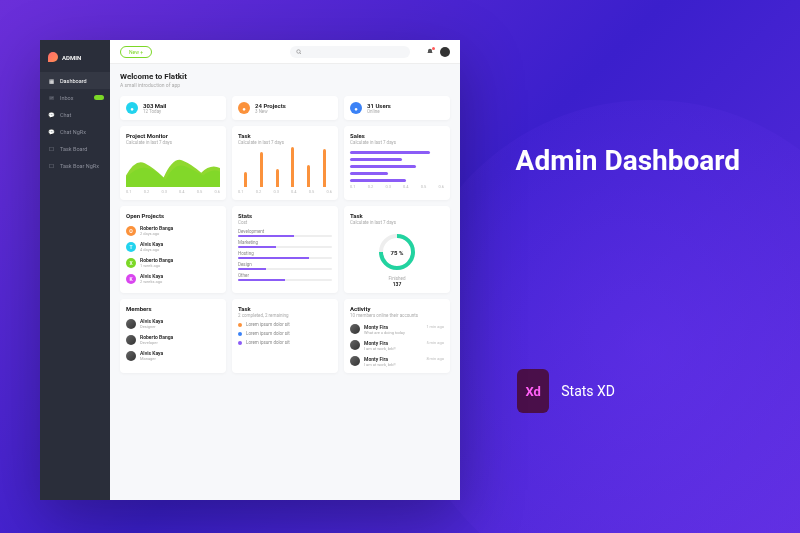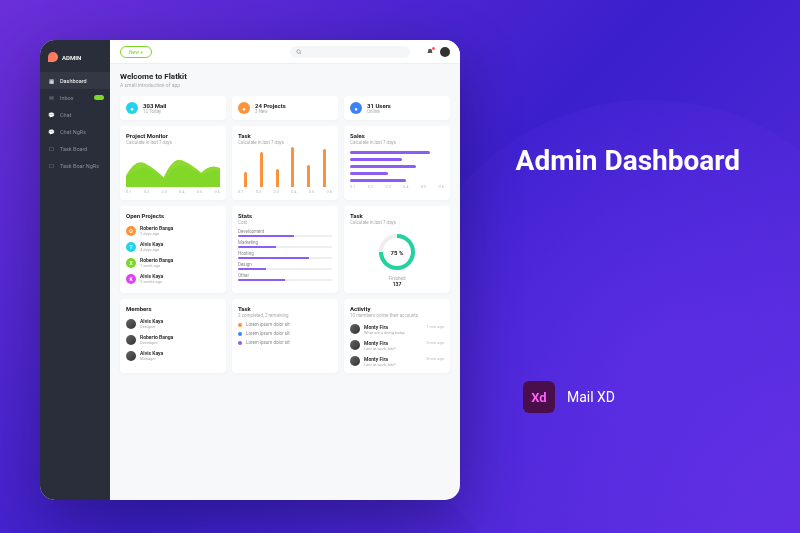--- a/index.html
+++ b/index.html
@@ -8,7 +8,7 @@
 .promo-title{position:absolute;right:60px;top:144px;color:#fff;font-size:28px;font-weight:700}
 .xd-badge{position:absolute;right:185px;bottom:120px;display:flex;align-items:center;gap:12px;color:#fff;font-size:14px}
 .xd-icon{width:32px;height:32px;background:#4A0F4A;border-radius:6px;display:flex;align-items:center;justify-content:center;color:#FF61F6;font-weight:700;font-size:13px}
-.app{position:absolute;left:40px;top:40px;width:420px;height:460px;background:#F7F8FA;border-radius:15px;overflow:hidden;display:flex;box-shadow:0 20px 60px rgba(0,0,0,0.3);font-size:6px}
+.app{position:absolute;left:40px;top:40px;width:420px;height:460px;background:#F7F8FA;border-radius:0;overflow:hidden;display:flex;box-shadow:0 20px 60px rgba(0,0,0,0.3);font-size:6px}
 .sidebar{width:70px;background:#2A2E3A;padding:8px 0;display:flex;flex-direction:column}
 .logo{display:flex;align-items:center;gap:4px;padding:4px 8px 10px;color:#fff;font-size:6px;font-weight:600}
 .logo-icon{width:10px;height:10px;background:linear-gradient(135deg,#FF6B6B,#FF8E53);border-radius:50% 50% 50% 0}

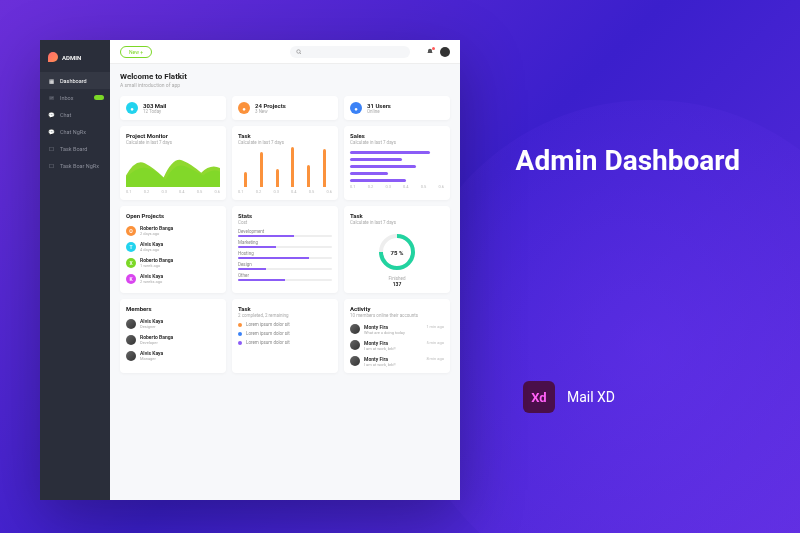--- a/index.html
+++ b/index.html
@@ -7,7 +7,7 @@
 body::before{content:'';position:absolute;right:-100px;top:100px;width:500px;height:500px;background:radial-gradient(ellipse,rgba(120,60,255,0.3),transparent);border-radius:50%}
 .promo-title{position:absolute;right:60px;top:144px;color:#fff;font-size:28px;font-weight:700}
 .xd-badge{position:absolute;right:185px;bottom:120px;display:flex;align-items:center;gap:12px;color:#fff;font-size:14px}
-.xd-icon{width:32px;height:32px;background:#4A0F4A;border-radius:6px;display:flex;align-items:center;justify-content:center;color:#FF61F6;font-weight:700;font-size:13px}
+.xd-icon{width:32px;height:44px;background:#4A0F4A;border-radius:6px;display:flex;align-items:center;justify-content:center;color:#FF61F6;font-weight:700;font-size:13px}
 .app{position:absolute;left:40px;top:40px;width:420px;height:460px;background:#F7F8FA;border-radius:0;overflow:hidden;display:flex;box-shadow:0 20px 60px rgba(0,0,0,0.3);font-size:6px}
 .sidebar{width:70px;background:#2A2E3A;padding:8px 0;display:flex;flex-direction:column}
 .logo{display:flex;align-items:center;gap:4px;padding:4px 8px 10px;color:#fff;font-size:6px;font-weight:600}

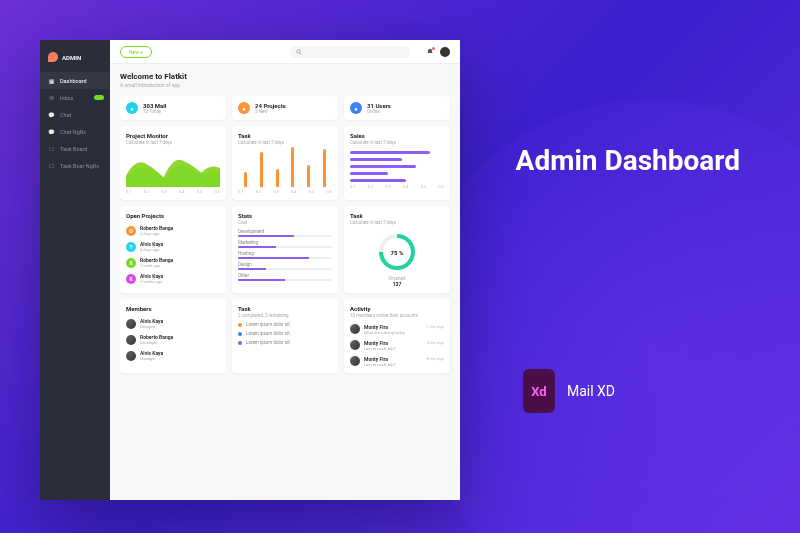--- a/index.html
+++ b/index.html
@@ -77,7 +77,7 @@
 <div class="promo-title">Admin Dashboard</div>
 <div class="xd-badge">
   <div class="xd-icon">Xd</div>
-  <span>Mail XD</span>
+  <span>Stats XD</span>
 </div>
 
 <div class="app">

